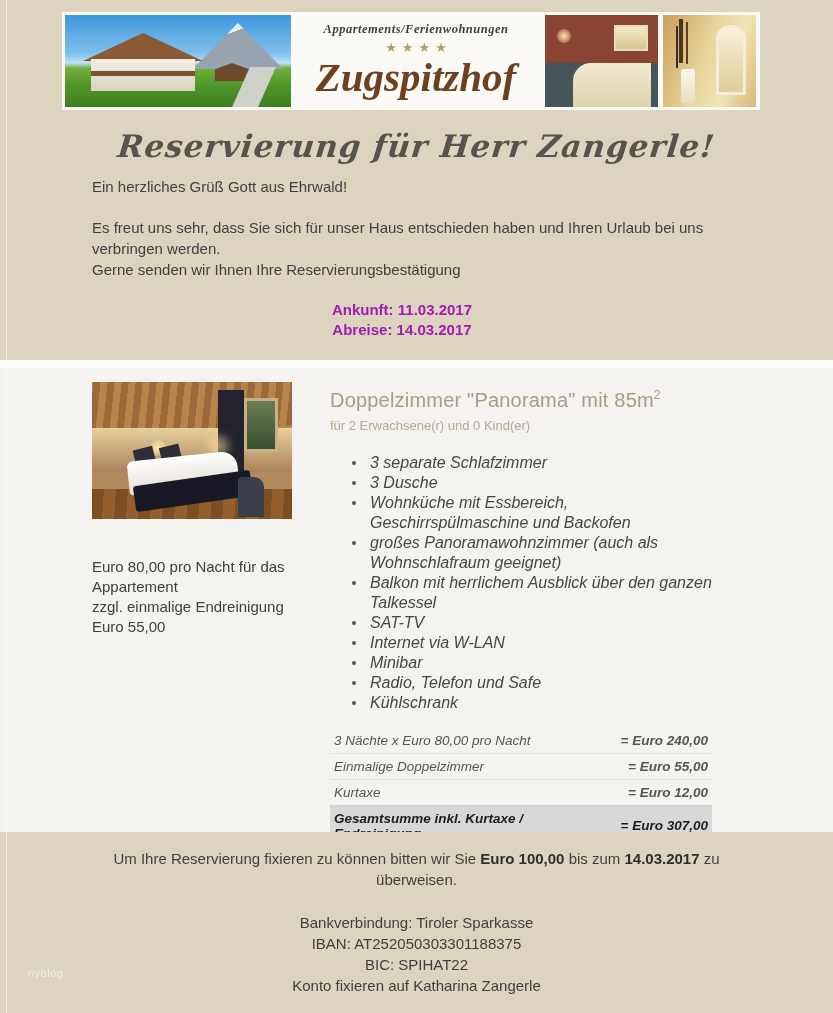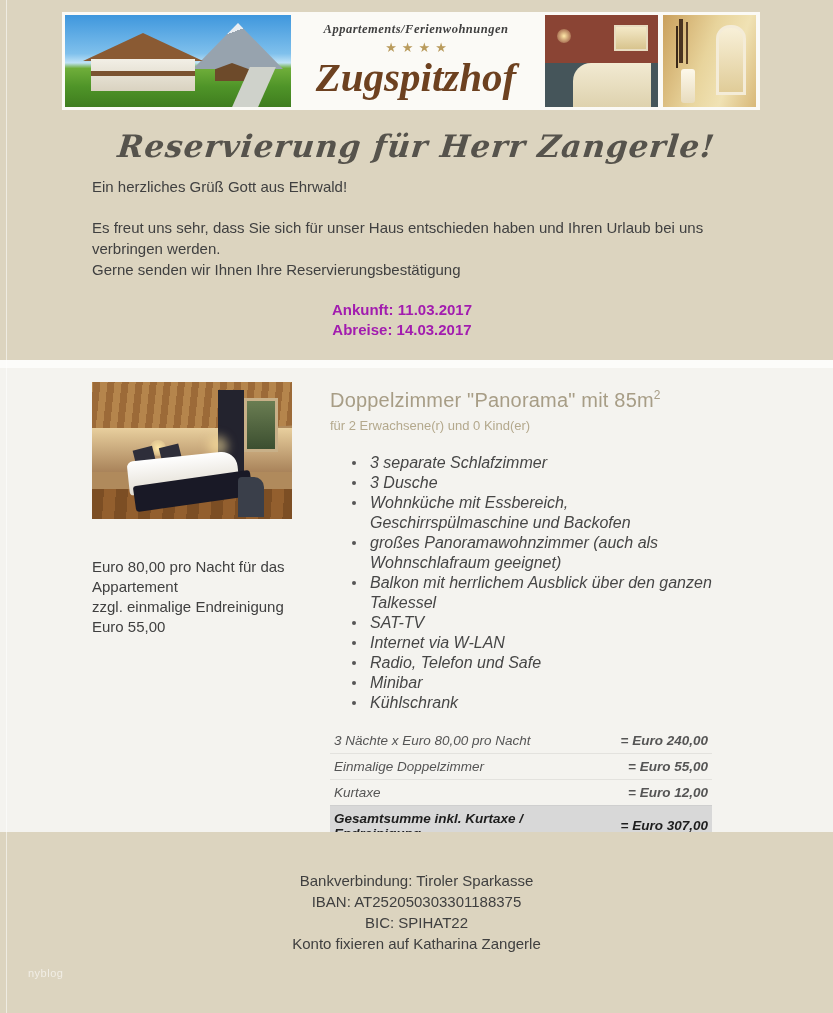--- a/index.html
+++ b/index.html
@@ -247,8 +247,8 @@
         <li>Balkon mit herrlichem Ausblick über den ganzen Talkessel</li>
         <li>SAT-TV</li>
         <li>Internet via W-LAN</li>
+        <li>Minibar</li>
         <li>Radio, Telefon und Safe</li>
-        <li>Minibar</li>
         <li>Kühlschrank</li>
       </ul>
 

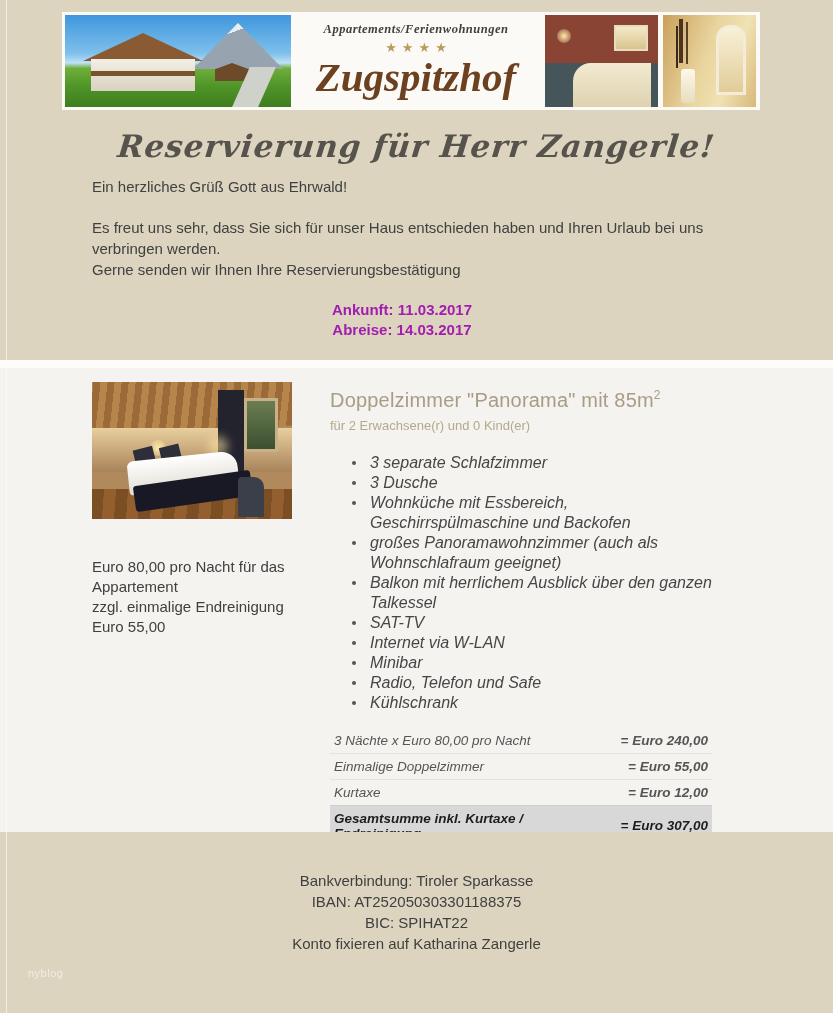--- a/index.html
+++ b/index.html
@@ -277,6 +277,9 @@
 </section>
 
 <section class="footer-section">
+  <p class="payment-line">
+    <span>Um Ihre Reservierung fixieren zu können bitten wir Sie </span><b>Euro 100,00</b><span> bis zum </span><b>14.03.2017</b><span> zu überweisen.</span>
+  </p>
   <div class="bank-lines">
     <div>Bankverbindung: Tiroler Sparkasse</div>
     <div>IBAN: AT252050303301188375</div>

